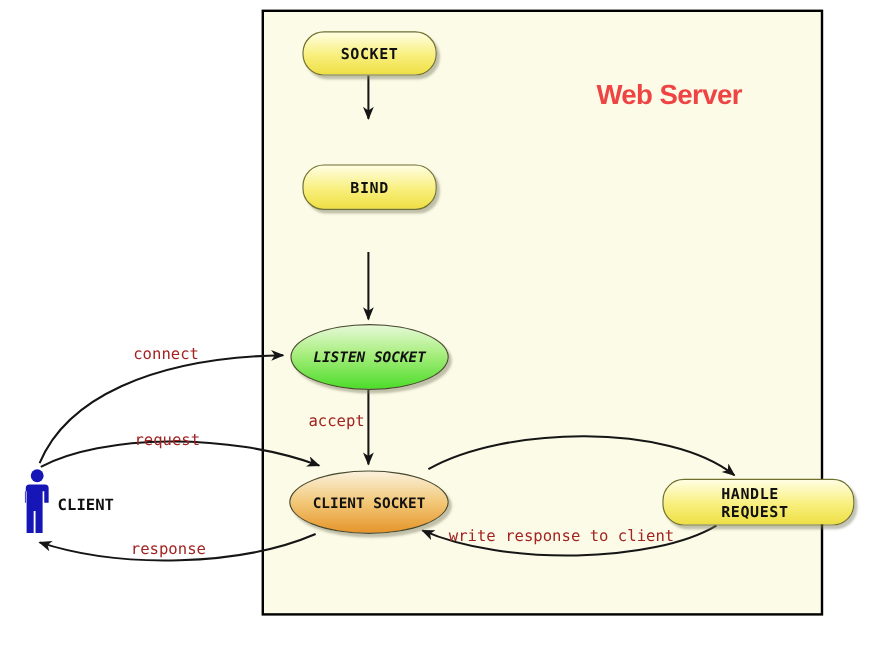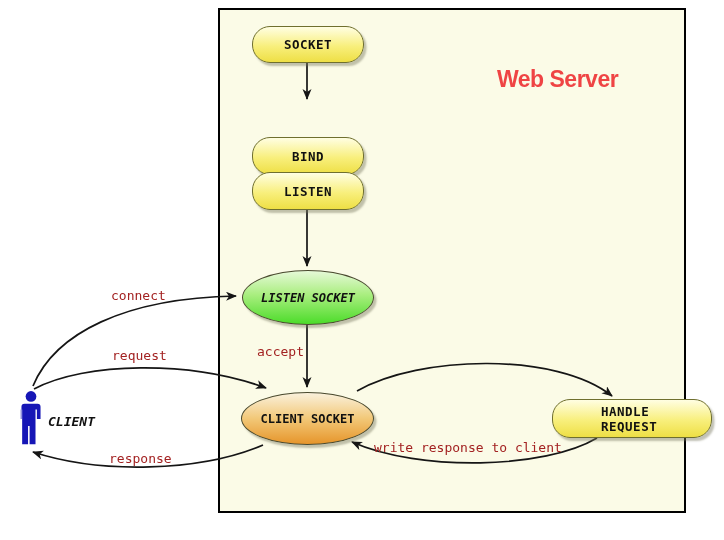--- a/index.html
+++ b/index.html
@@ -80,7 +80,6 @@
 
   <div class="ynode" style="left:252px;top:26px;">SOCKET</div>
   <div class="ynode" style="left:252px;top:101px;height:36px;margin-top:36px;">BIND</div>
-  <div class="ynode" style="left:252px;top:172px;height:36px;">LISTEN</div>
   <div class="ellipse ellipse-green">LISTEN SOCKET</div>
   <div class="ellipse ellipse-orange">CLIENT SOCKET</div>
   <div class="ynode" style="left:552px;top:399px;height:37px;padding-left:48px;">HANDLE REQUEST</div>

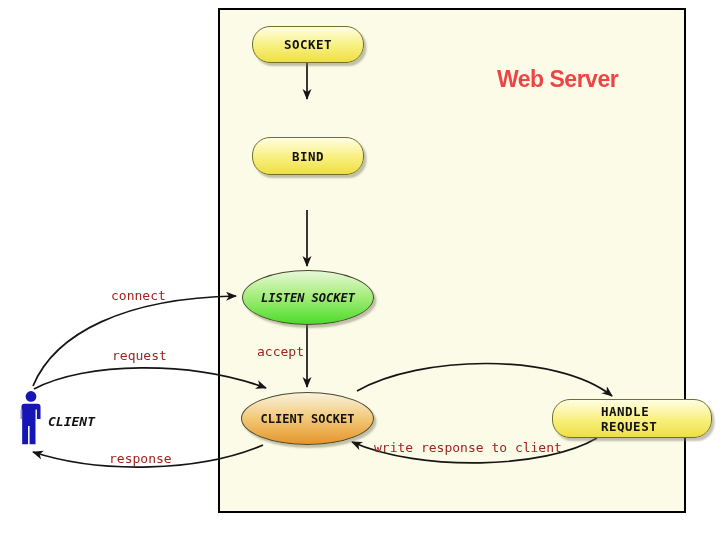--- a/index.html
+++ b/index.html
@@ -93,7 +93,7 @@
   <div class="client-label">CLIENT</div>
 
   <div class="edge-label" style="left:111px;top:288px;">connect</div>
-  <div class="edge-label" style="left:112px;top:348px;">request</div>
+  <div class="edge-label" style="left:112px;top:360px;">request</div>
   <div class="edge-label" style="left:109px;top:451px;">response</div>
   <div class="edge-label" style="left:257px;top:344px;">accept</div>
   <div class="edge-label" style="left:374px;top:440px;">write response to client</div>

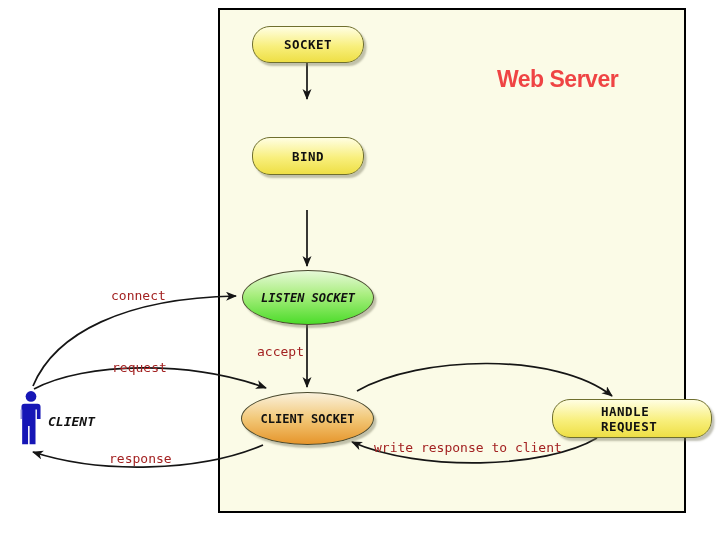--- a/index.html
+++ b/index.html
@@ -45,7 +45,7 @@
   }
   .client-label{
     position:absolute;left:48px;top:414px;color:#111;
-    font-weight:bold;font-size:13px;font-style:italic;
+    font-weight:bold;font-size:13px;
   }
   .edges{position:absolute;left:0;top:0;pointer-events:none;}
   .person{position:absolute;left:18px;top:390px;}

